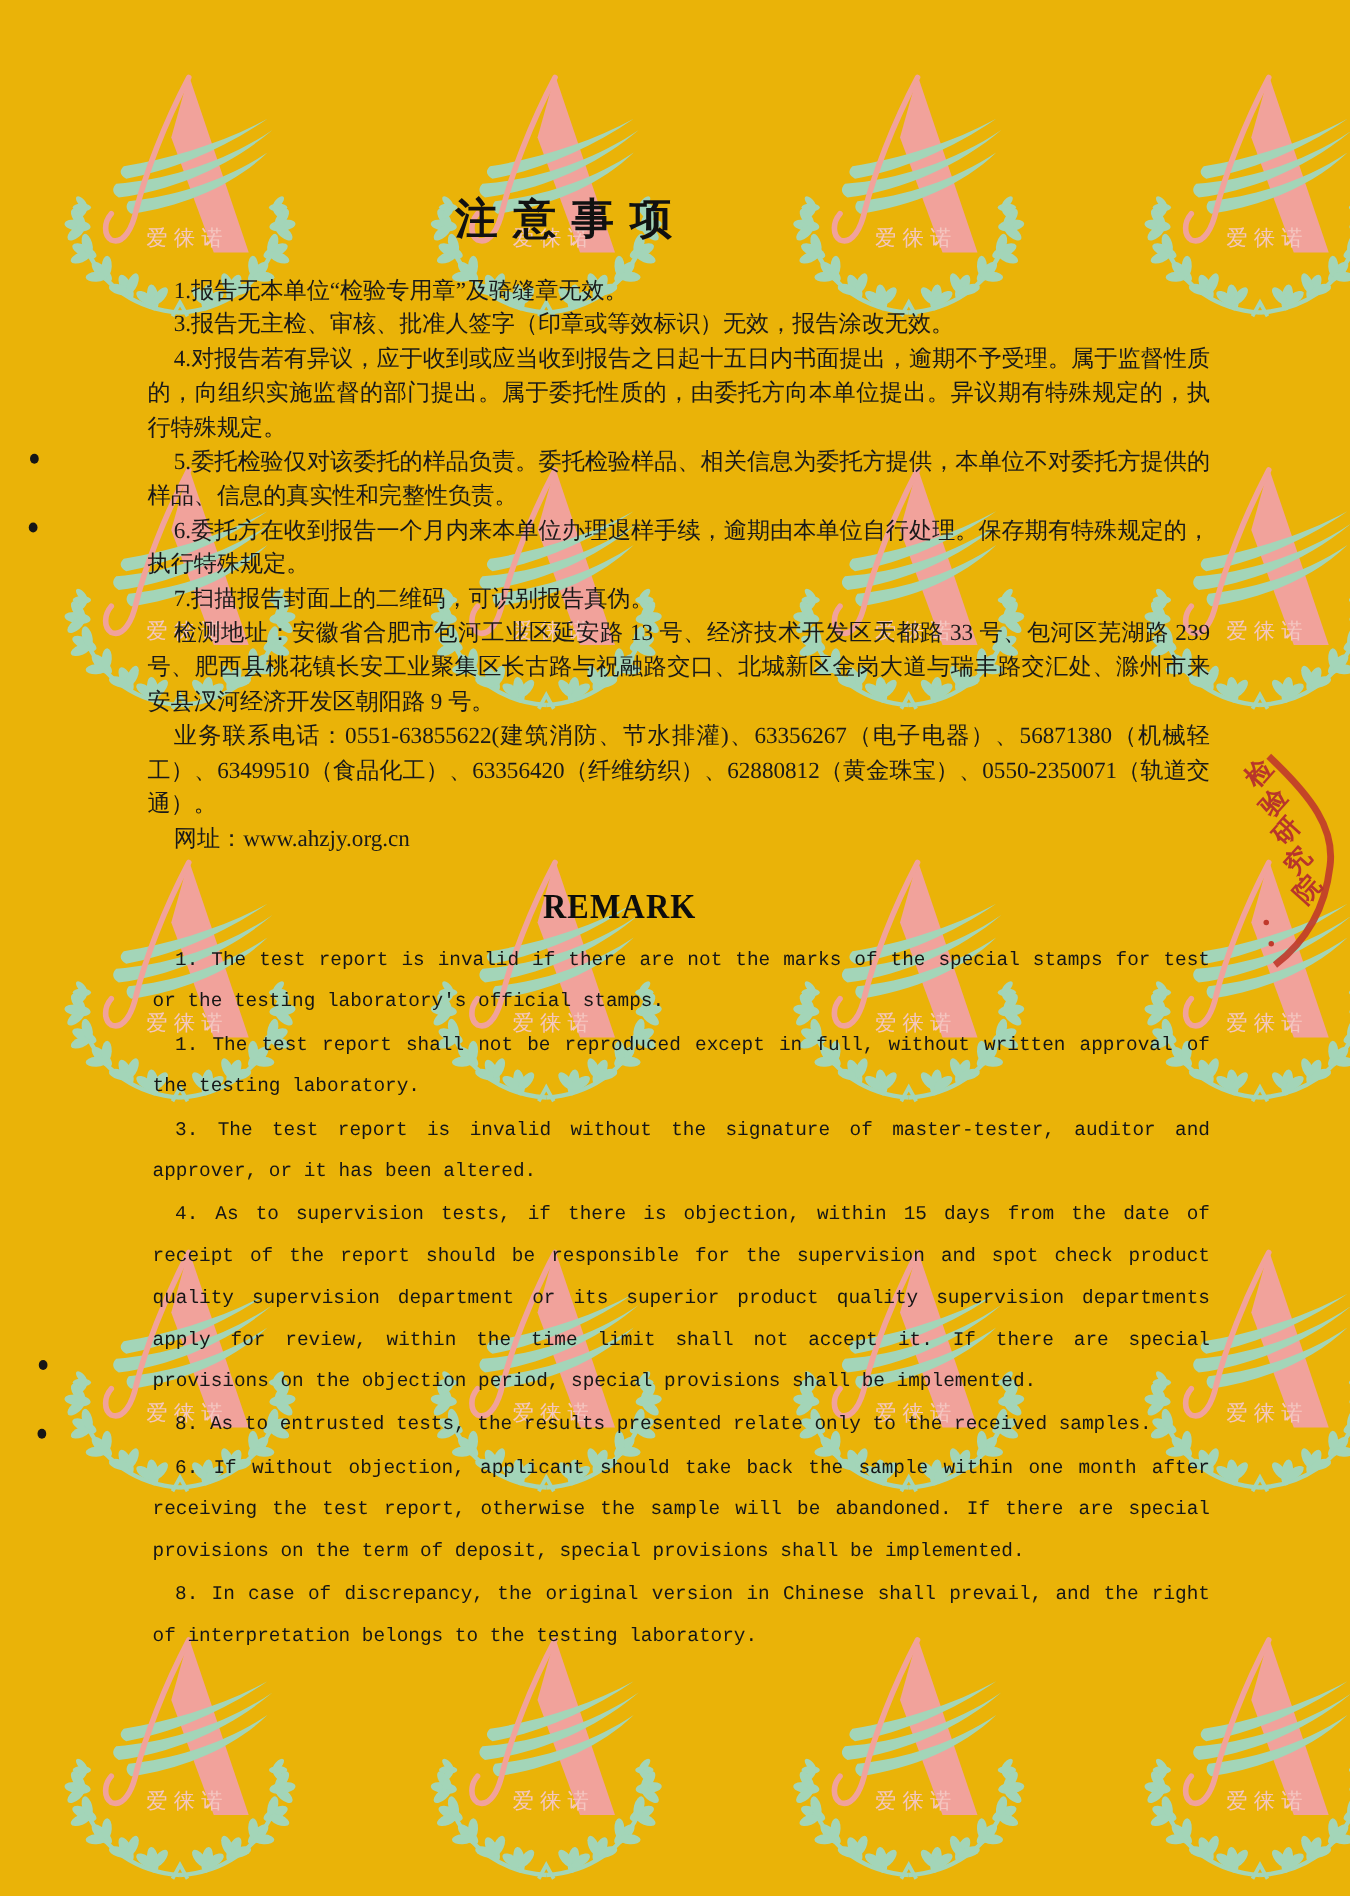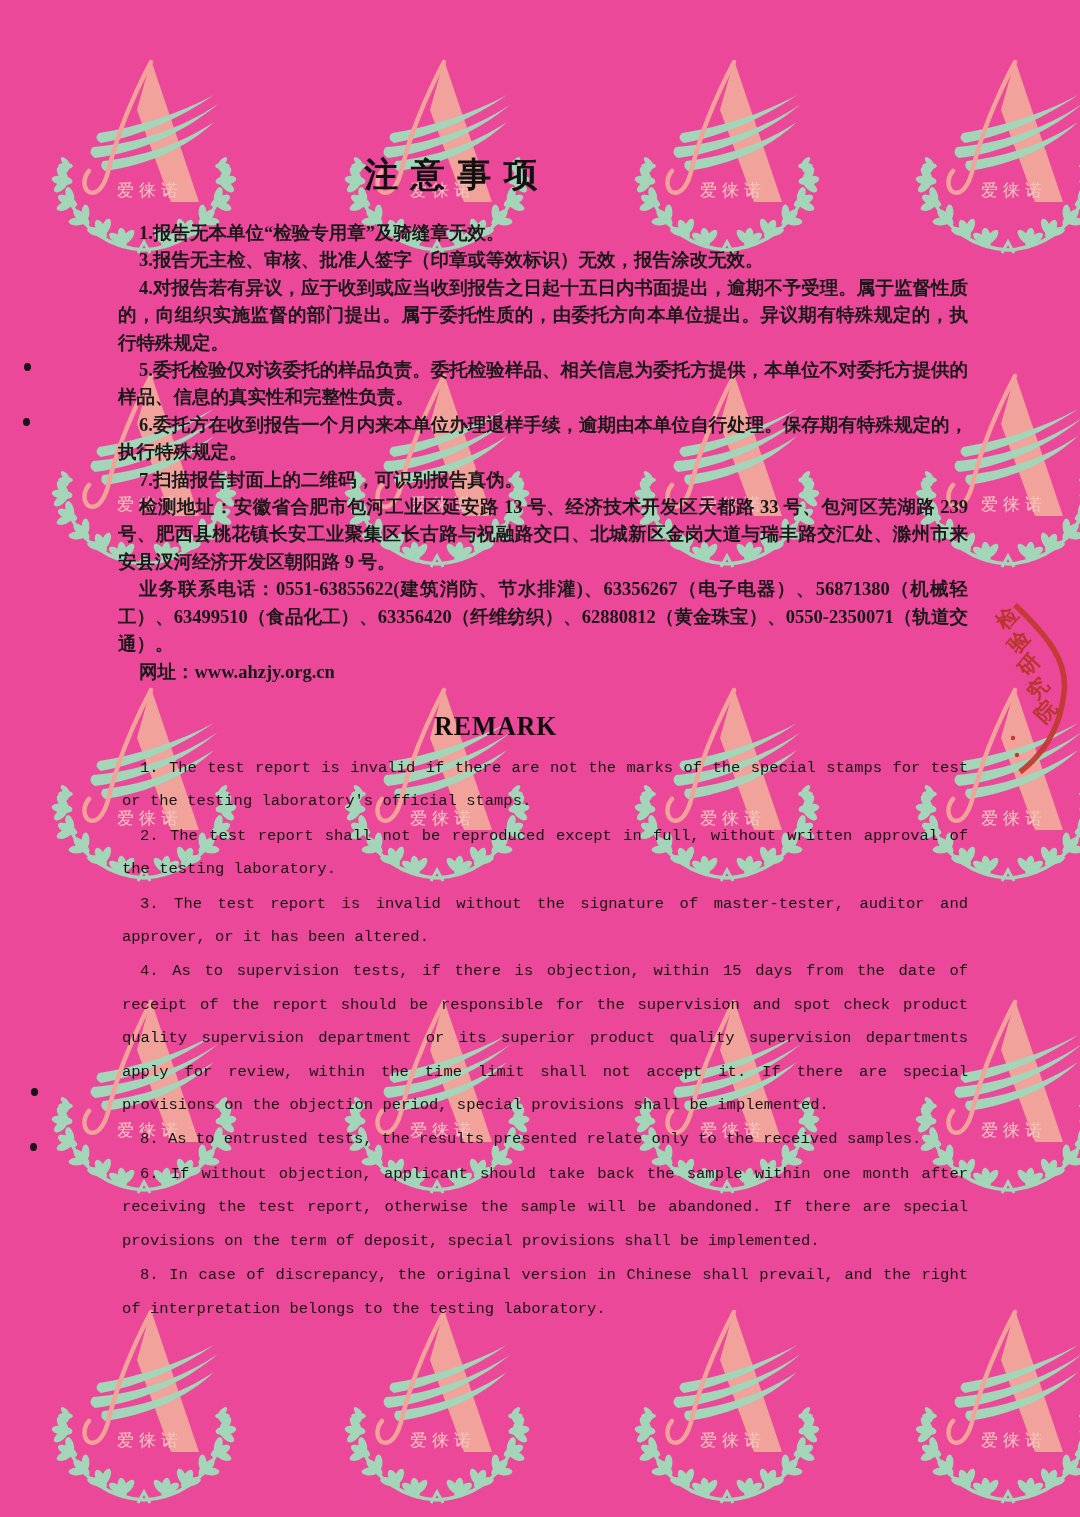--- a/index.html
+++ b/index.html
@@ -6,7 +6,7 @@
   .page{
     position:relative;
     width:1080px;height:1517px;
-    background:#ec4899;
+    background:#eab308;
     overflow:hidden;
     font-family:"Liberation Serif","DejaVu Serif",serif;
     color:#1c1c1c;

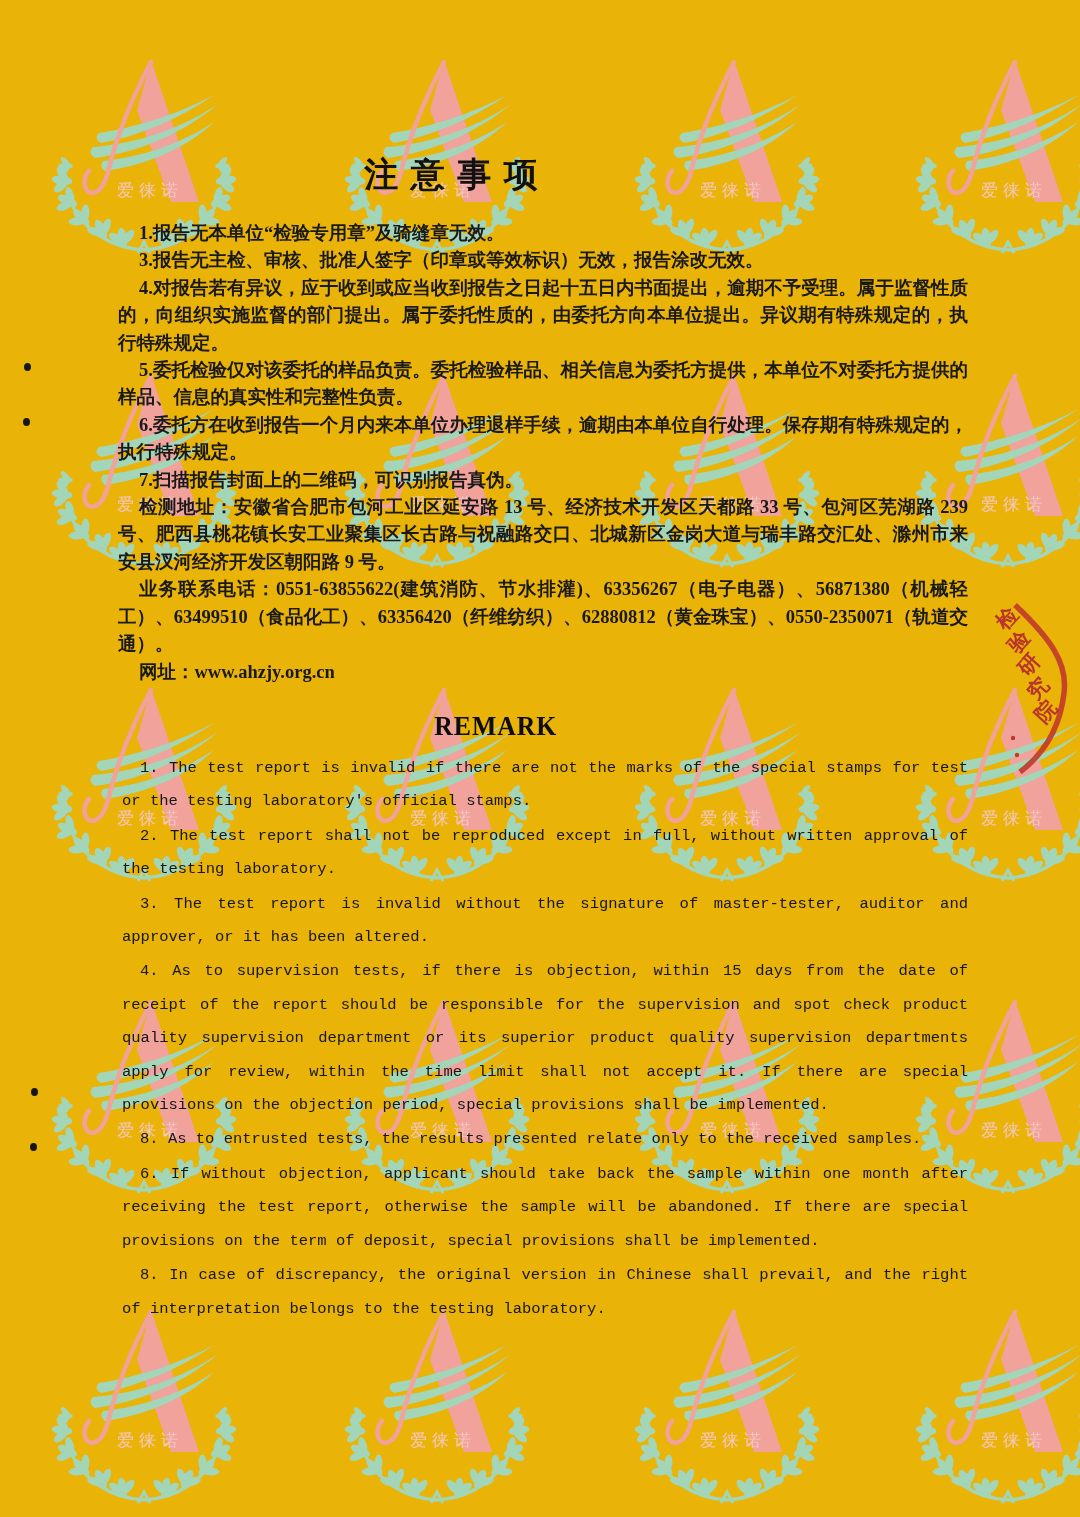--- a/index.html
+++ b/index.html
@@ -25,7 +25,7 @@
     position:absolute;top:220px;left:118px;width:850px;
     font-size:18.5px;line-height:27.4px;text-align:justify;color:#191919;
   }
-  .cn-block p{margin:0;text-indent:21px;font-weight:bold;}
+  .cn-block p{margin:0;text-indent:21px;}
   .remark-title{
     position:absolute;top:710px;left:0;width:992px;text-align:center;
   }

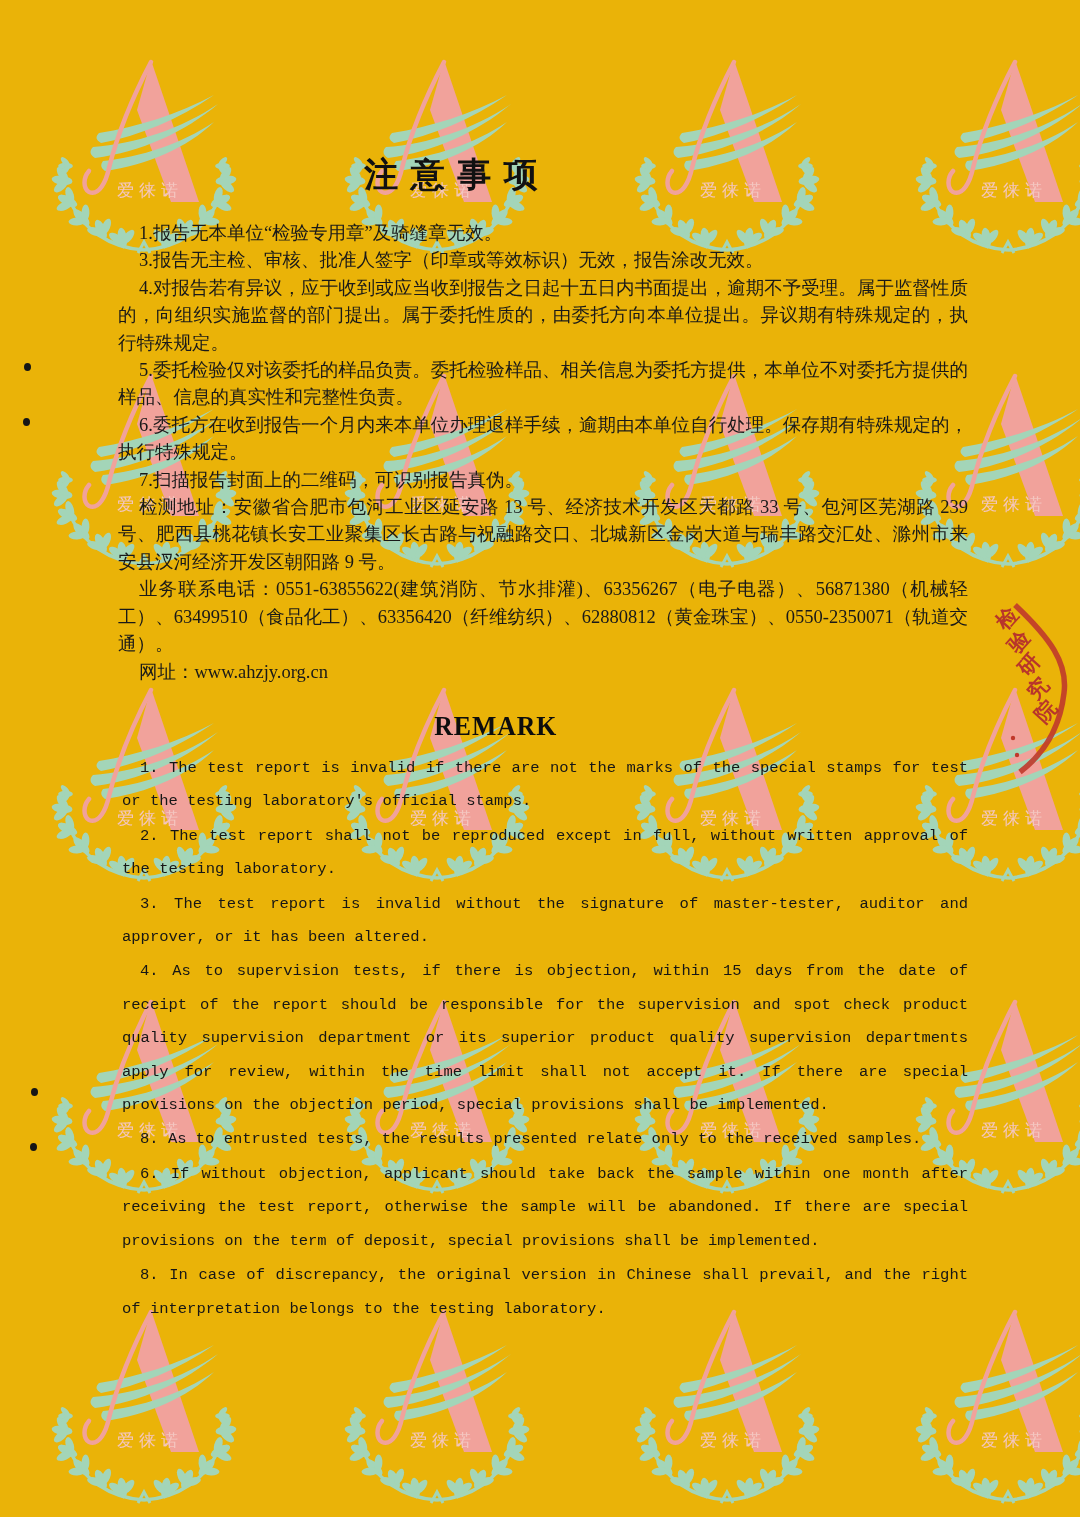--- a/index.html
+++ b/index.html
@@ -219,7 +219,7 @@
 
     <div class="en-block">
       <p>1. The test report is invalid if there are not the marks of the special stamps for test or the testing laboratory's official stamps.</p>
-      <p>2. The test report shall not be reproduced except in full, without written approval of the testing laboratory.</p>
+      <p>1. The test report shall not be reproduced except in full, without written approval of the testing laboratory.</p>
       <p>3. The test report is invalid without the signature of master-tester, auditor and approver, or it has been altered.</p>
       <p>4. As to supervision tests, if there is objection, within 15 days from the date of receipt of the report should be responsible for the supervision and spot check product quality supervision department or its superior product quality supervision departments apply for review, within the time limit shall not accept it. If there are special provisions on the objection period, special provisions shall be implemented.</p>
       <p>8. As to entrusted tests, the results presented relate only to the received samples.</p>

